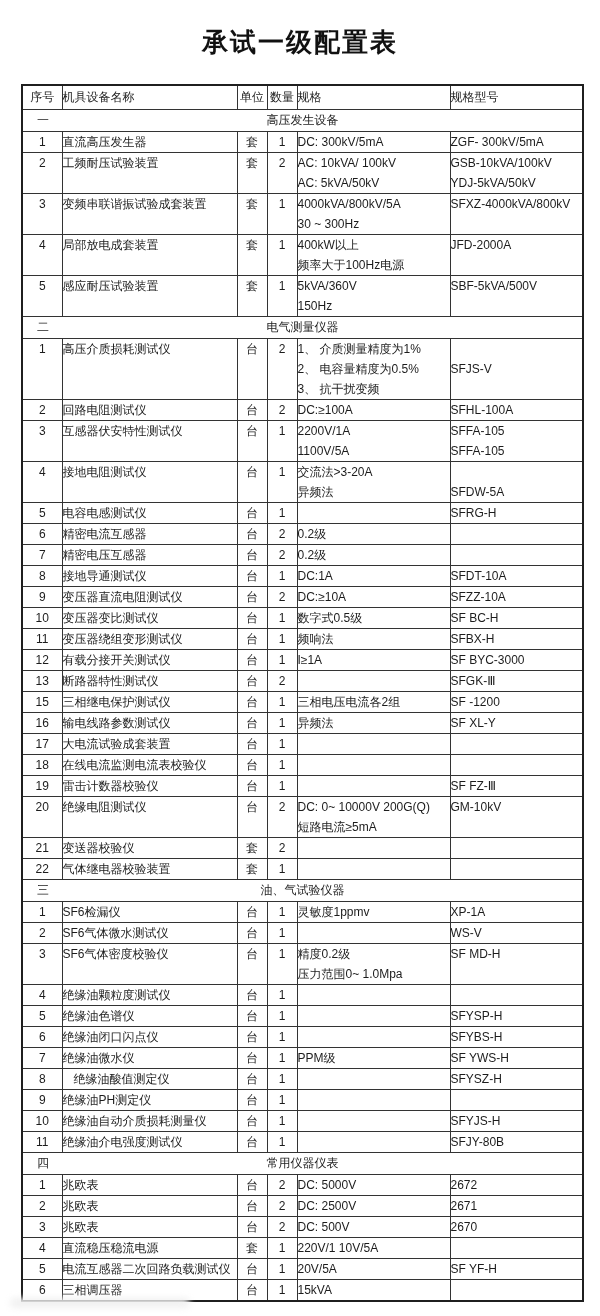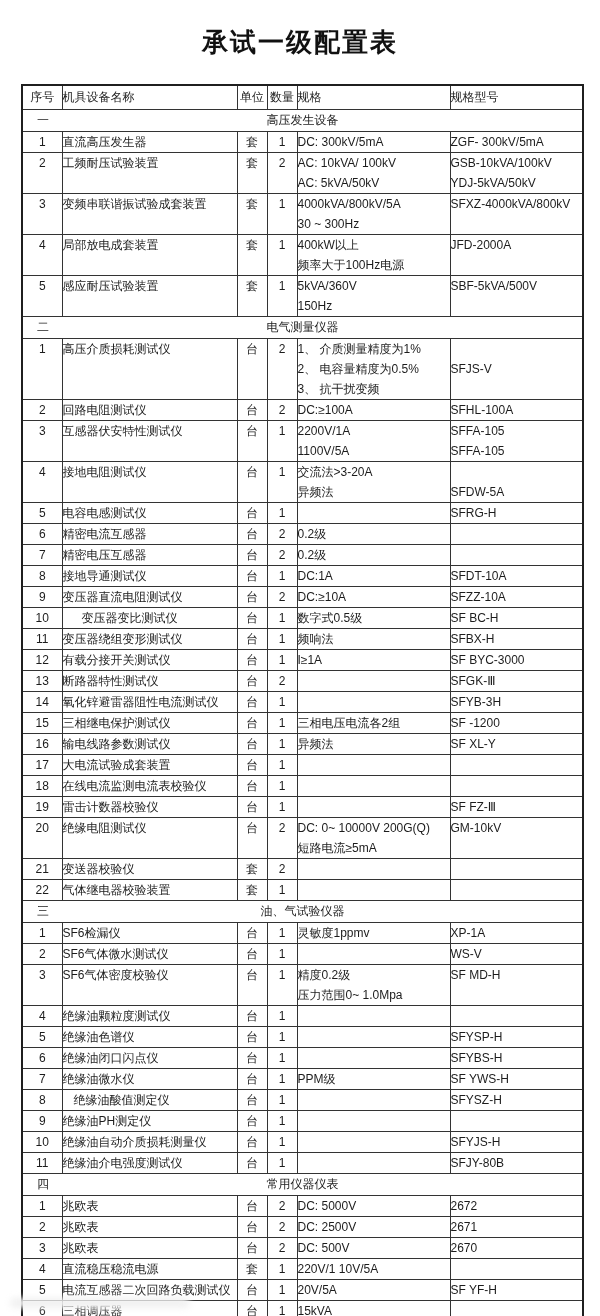--- a/index.html
+++ b/index.html
@@ -285,7 +285,7 @@
       </tr>
       <tr>
         <td class="c0" style="height: 20px;">10</td>
-        <td class="c1" style="height: 20px; padding-left: 19px;">变压器变比测试仪</td>
+        <td class="c1" style="height: 20px;">变压器变比测试仪</td>
         <td class="c2" style="height: 20px;">台</td>
         <td class="c3" style="height: 20px;">1</td>
         <td class="c4">

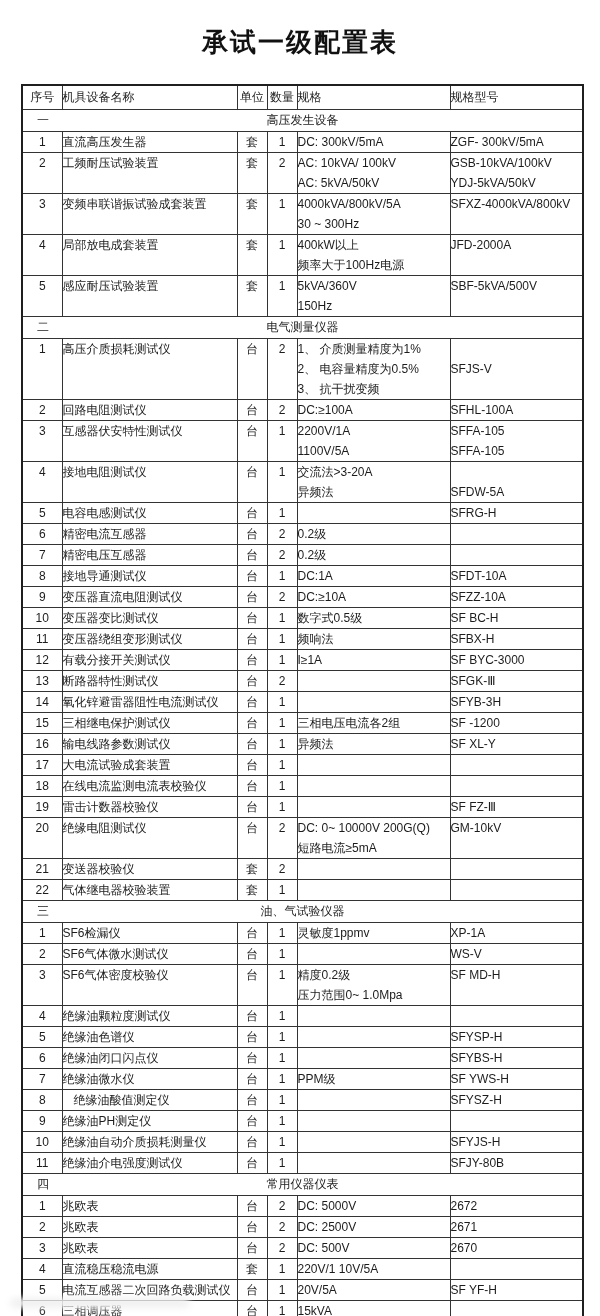--- a/index.html
+++ b/index.html
@@ -332,18 +332,6 @@
         </td>
       </tr>
       <tr>
-        <td class="c0" style="height: 20px;">14</td>
-        <td class="c1" style="height: 20px;">氧化锌避雷器阻性电流测试仪</td>
-        <td class="c2" style="height: 20px;">台</td>
-        <td class="c3" style="height: 20px;">1</td>
-        <td class="c4">
-          <div class="cell-line">&nbsp;</div>
-        </td>
-        <td class="c5">
-          <div class="cell-line">SFYB-3H</div>
-        </td>
-      </tr>
-      <tr>
         <td class="c0" style="height: 20px;">15</td>
         <td class="c1" style="height: 20px;">三相继电保护测试仪</td>
         <td class="c2" style="height: 20px;">台</td>

